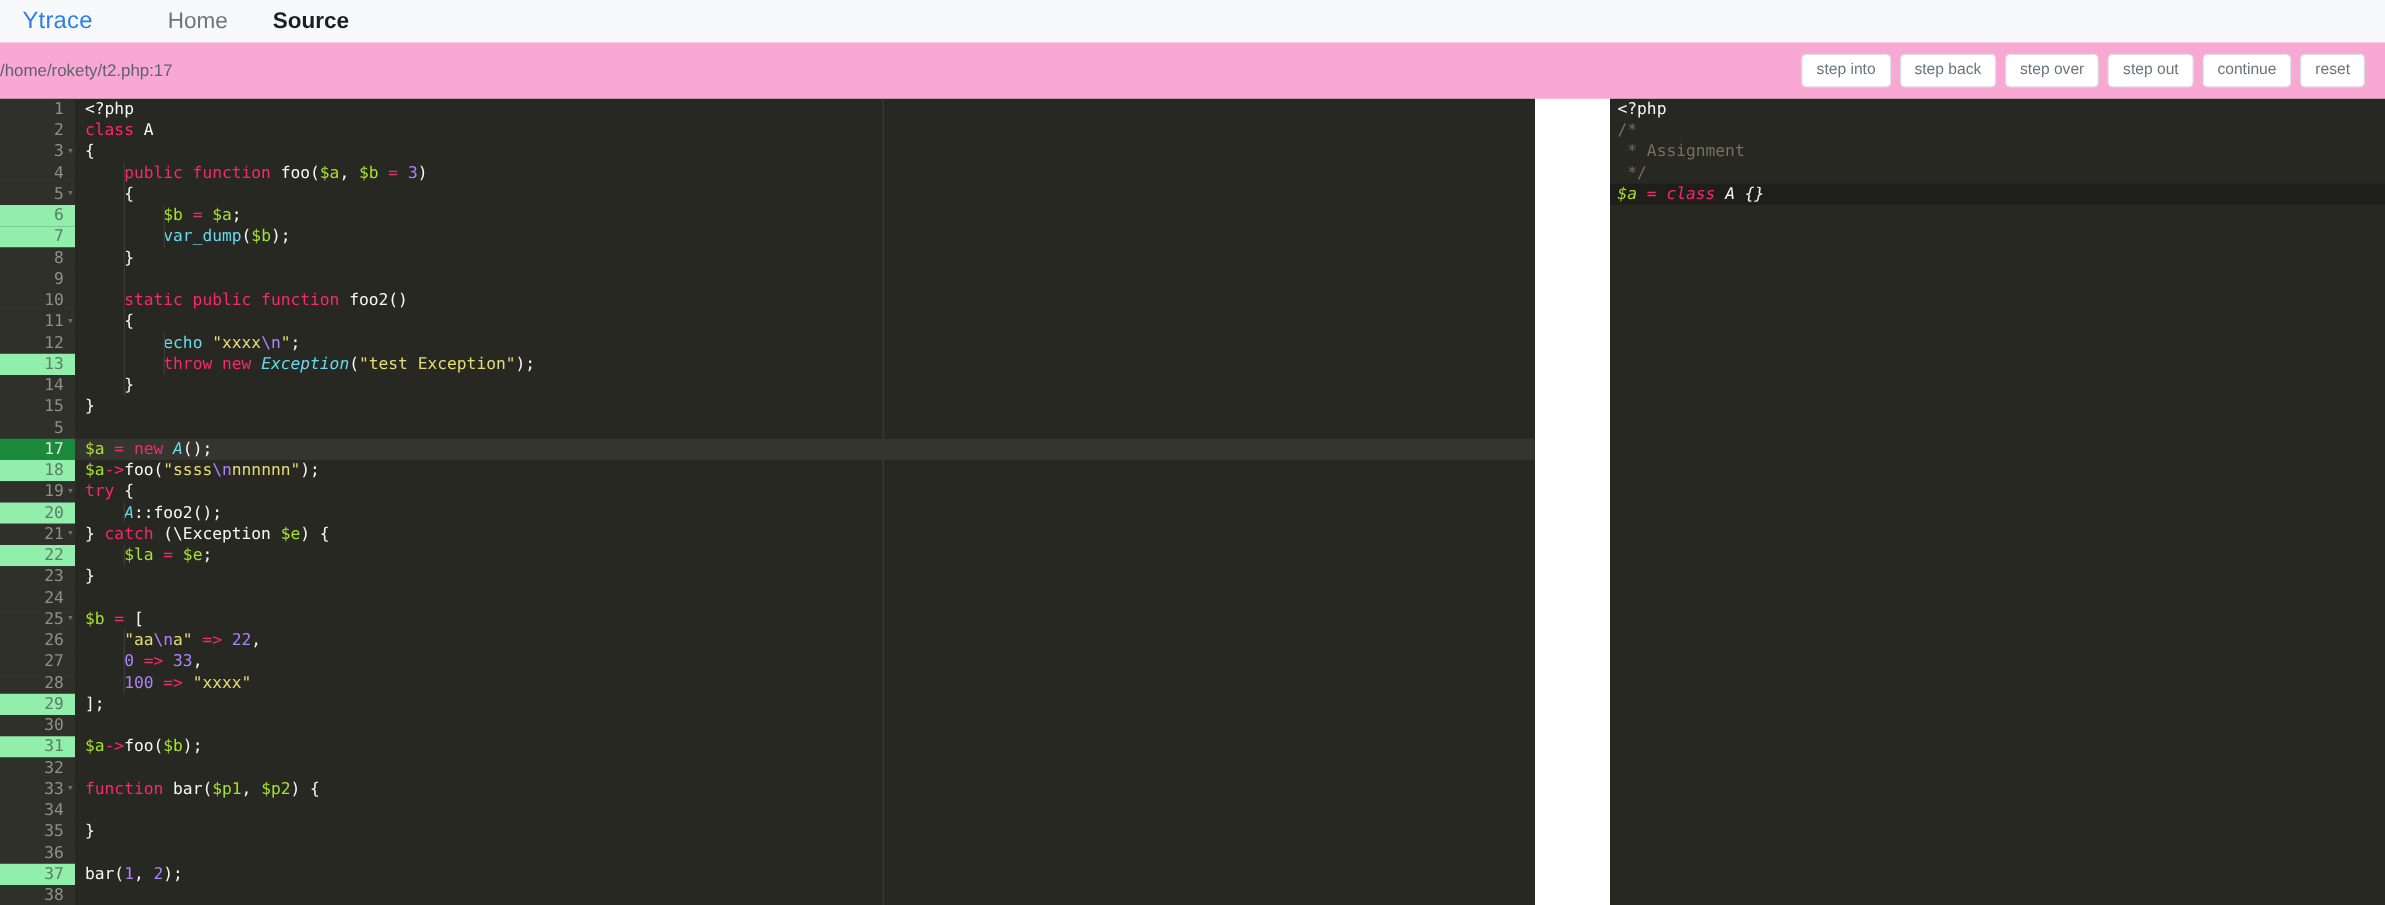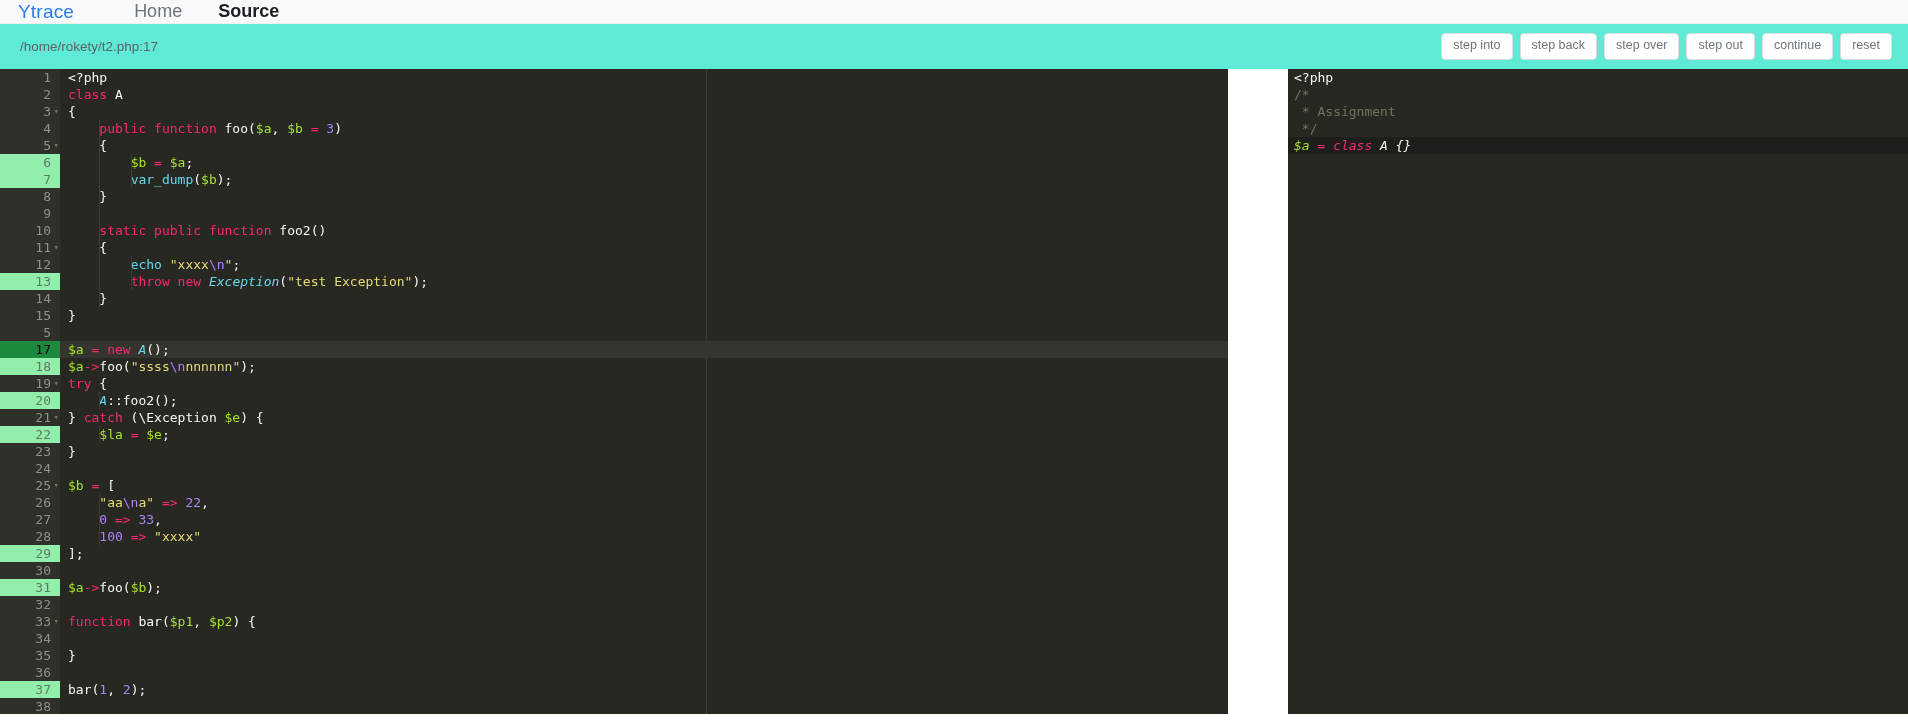--- a/index.html
+++ b/index.html
@@ -14,7 +14,7 @@
 
   
   .navbar {
-    height: 24px;
+    height: 34px;
     background: #f8f9fa;
     display: flex;
     align-items: center;

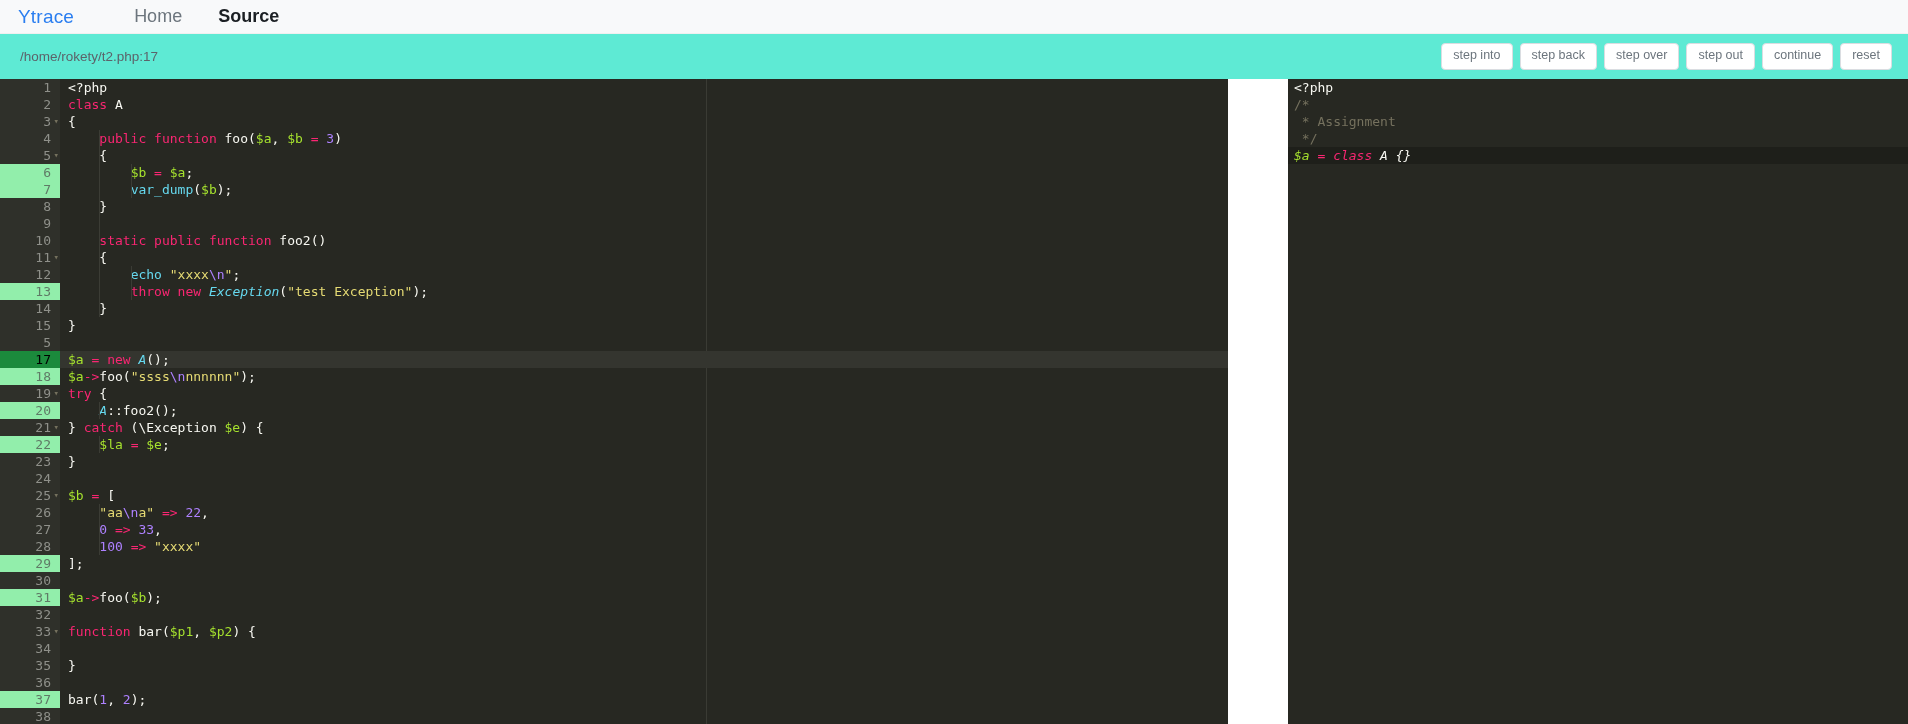--- a/index.html
+++ b/index.html
@@ -42,10 +42,10 @@
   
   .subbar {
     height: 45px;
-    background: #5eead4;
+    background: #f9a8d4;
     display: flex;
     align-items: center;
-    padding: 0 16px 0 20px;
+    padding: 0 16px 0 0;
     position: relative;
   }
   .filepath {

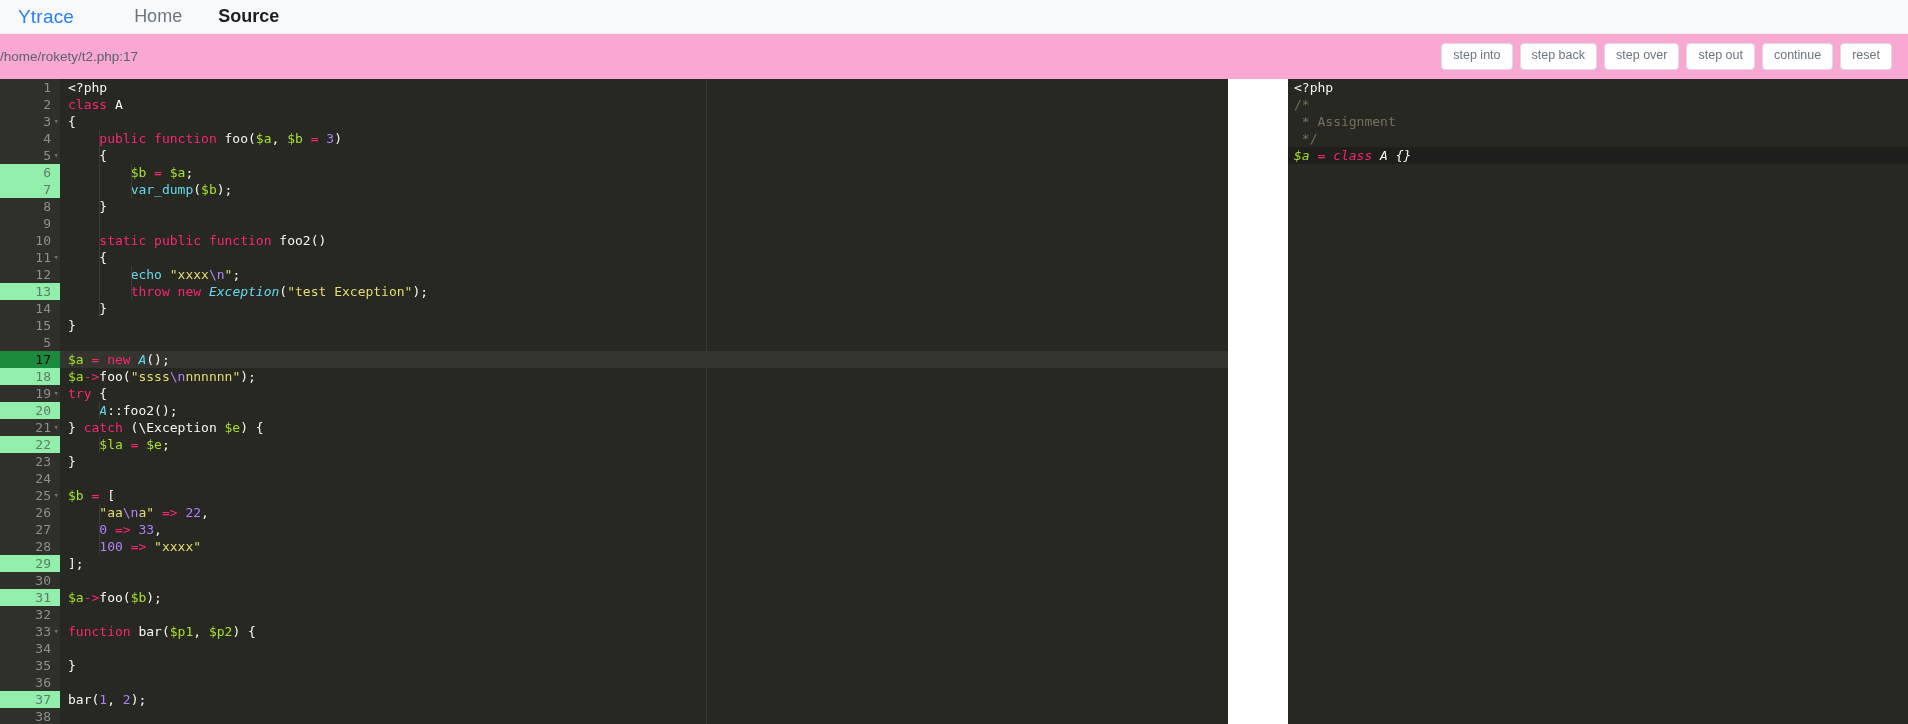--- a/index.html
+++ b/index.html
@@ -113,7 +113,7 @@
     cursor: pointer;
   }
   .gutter.hit      { background: #92eeab; color: #5f7a66; }
-  .gutter.current  { background: #1b8a3c; color: #000000; }
+  .gutter.current  { background: #1b8a3c; color: #e5e5e5; }
   .fold {
     position: absolute;
     right: 1px; top: 1px;

